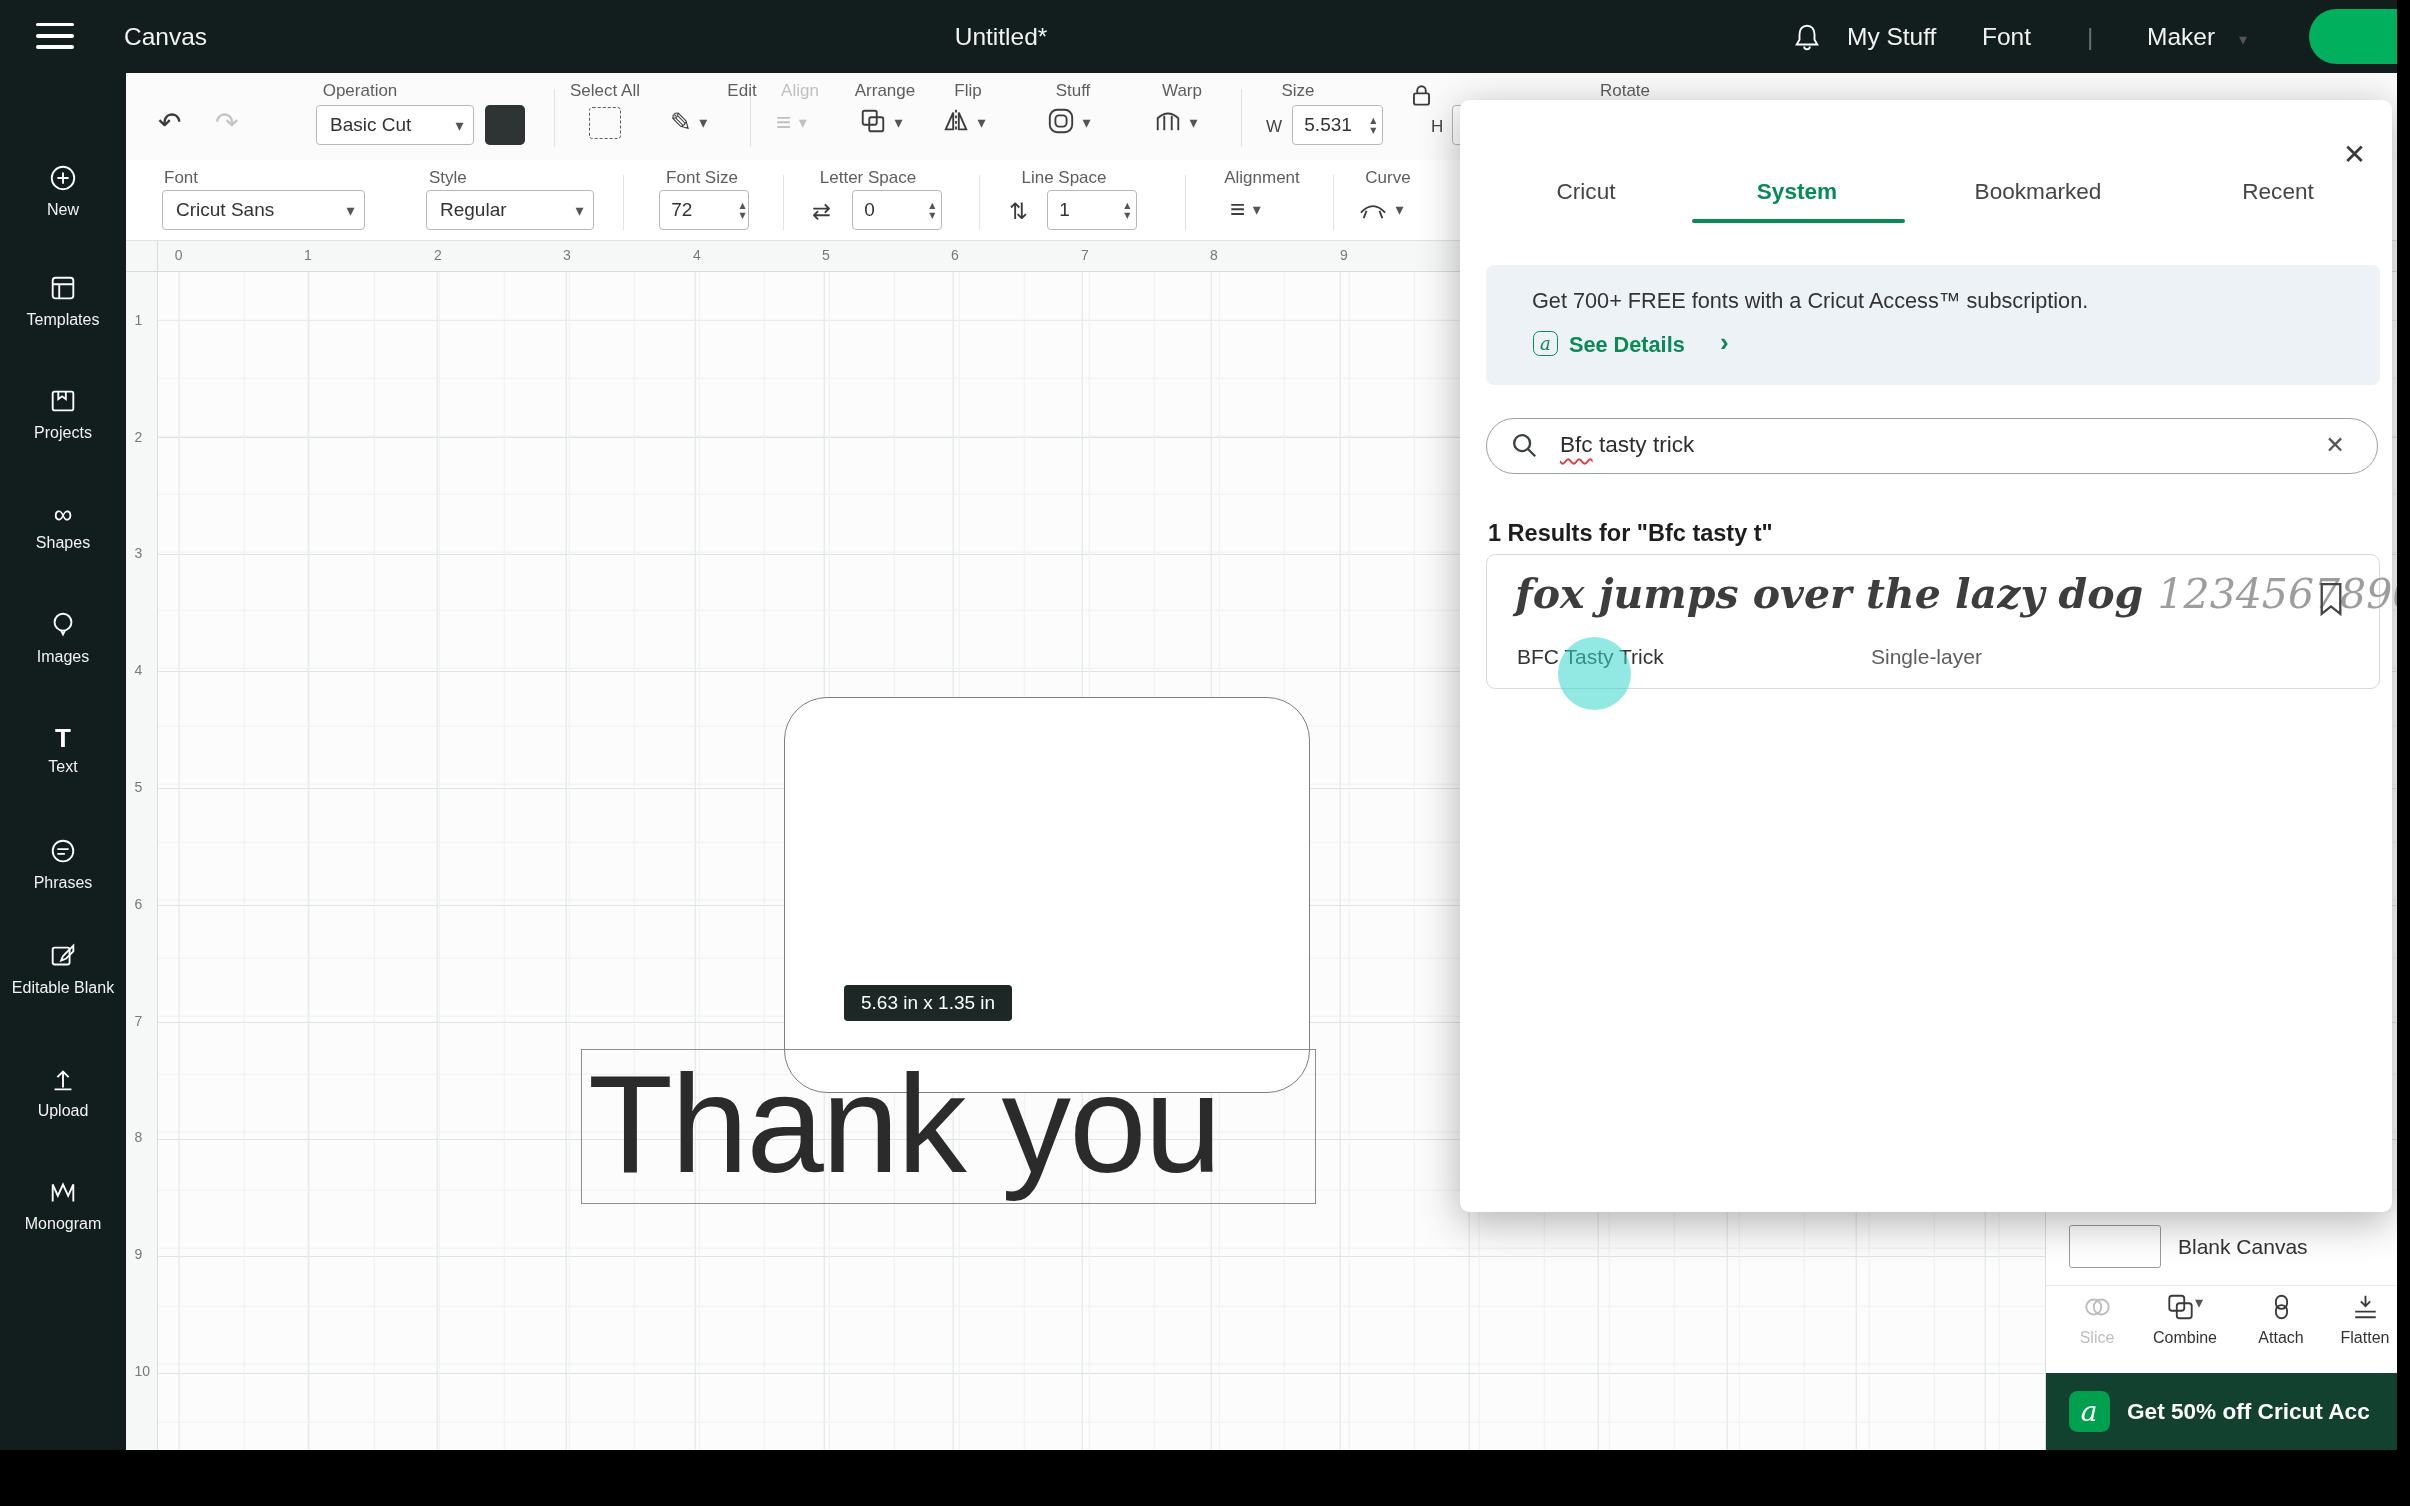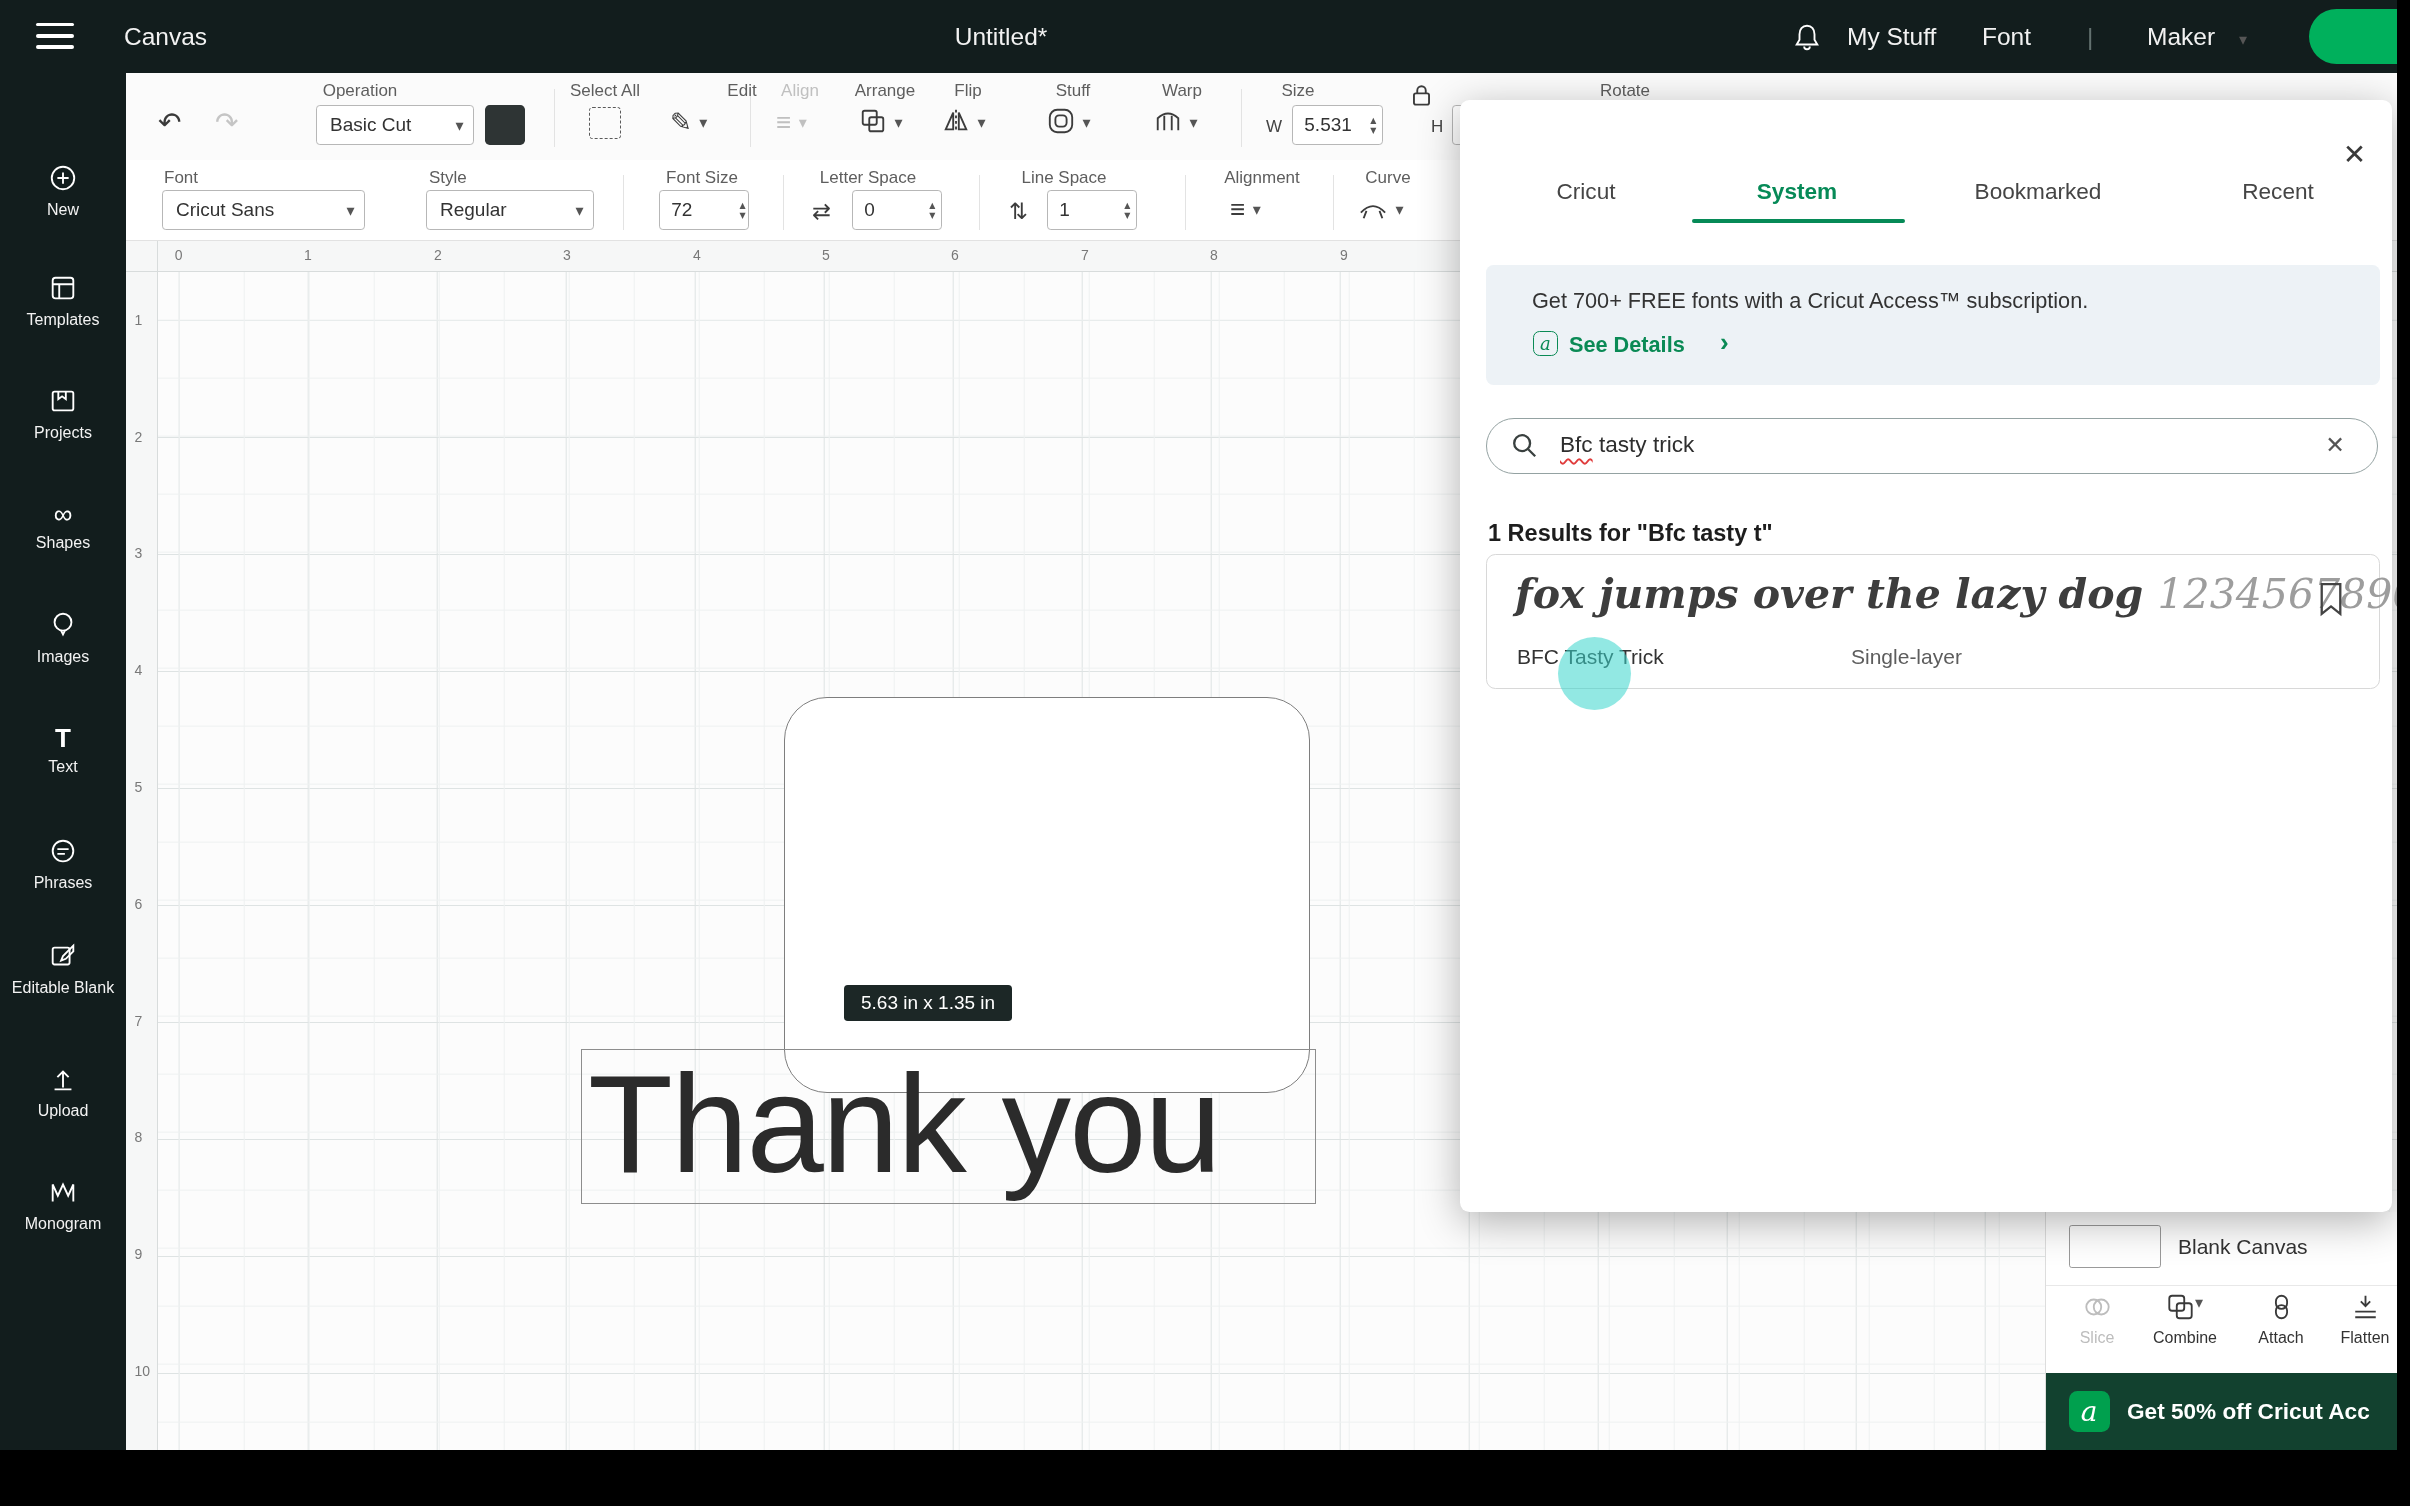--- a/index.html
+++ b/index.html
@@ -88,7 +88,7 @@
   .fprev .nums{color:#9d9d9d;font-weight:400;}
   .fbookmark{position:absolute;left:831px;top:26px;cursor:pointer;}
   .fname{position:absolute;left:30px;top:90px;font-size:21px;color:#333;}
-  .flayer{position:absolute;left:364px;top:90px;font-size:21px;color:#5d5d5d;}
+  .flayer{position:absolute;left:384px;top:90px;font-size:21px;color:#5d5d5d;}
   .cursor-dot{position:absolute;left:98px;top:537px;width:73px;height:73px;border-radius:50%;
       background:rgba(56,213,204,.55);z-index:60;pointer-events:none;}
   

